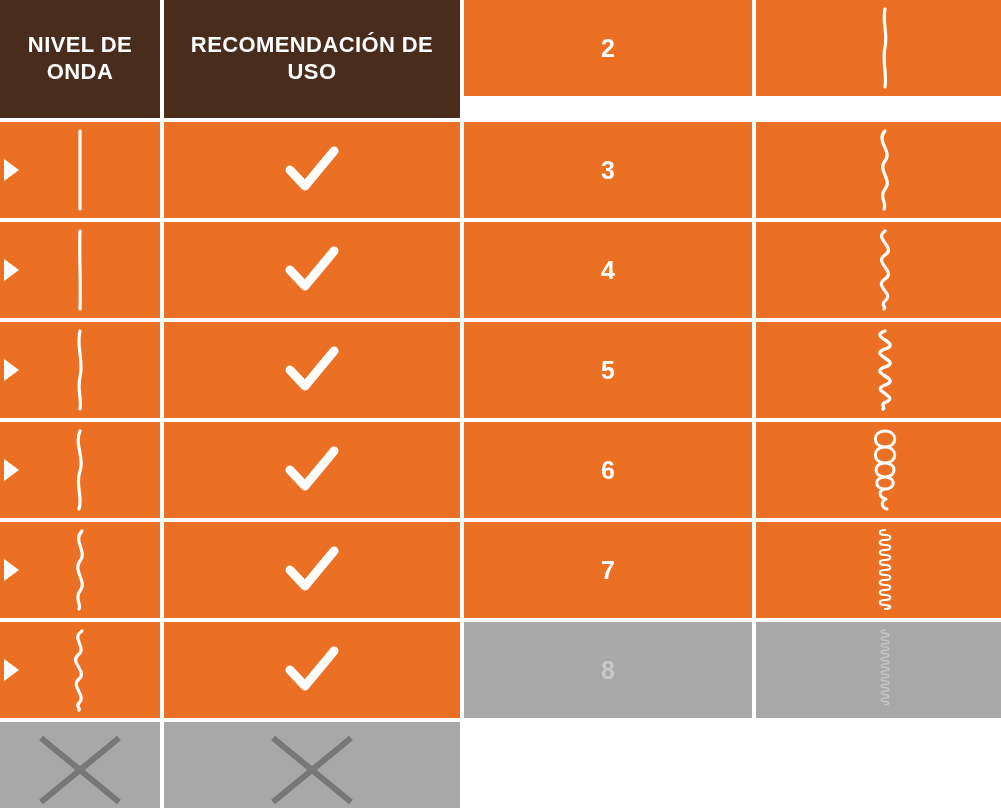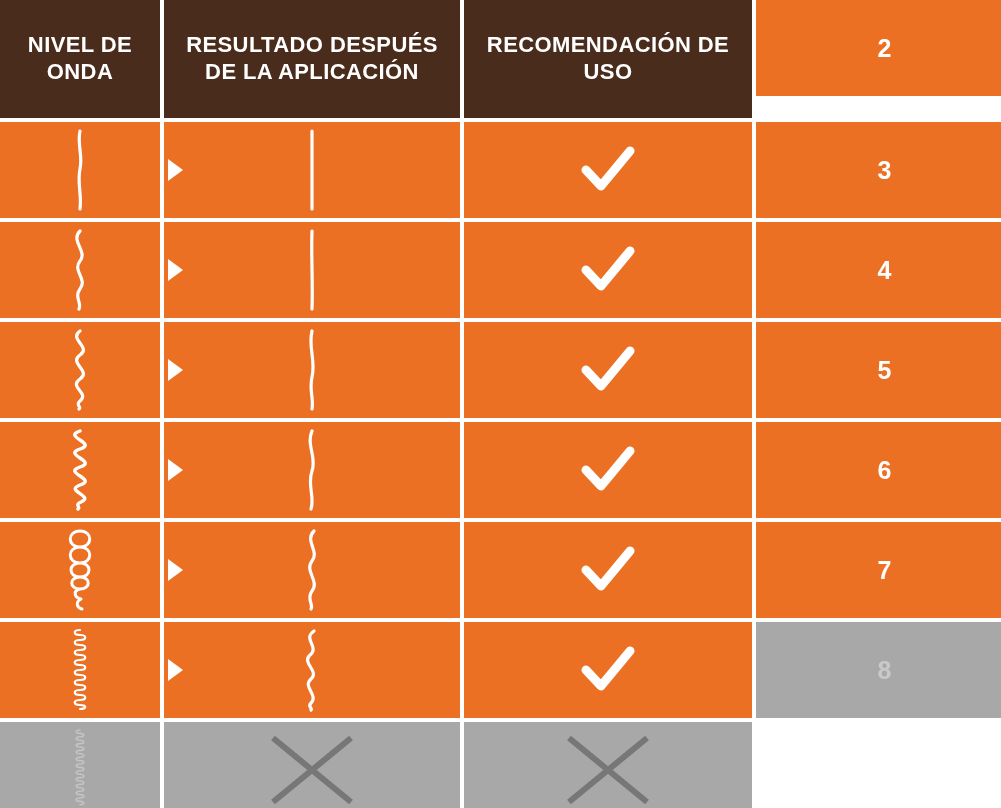--- a/index.html
+++ b/index.html
@@ -104,9 +104,6 @@
     <div class="hcell">
       <span>NIVEL DE ONDA</span>
     </div>
-    <div class="hcell wide">
-      <span>RESULTADO DESPUÉS DE LA APLICACIÓN</span>
-    </div>
     <div class="hcell">
       <span>RECOMENDACIÓN DE USO</span>
     </div>

